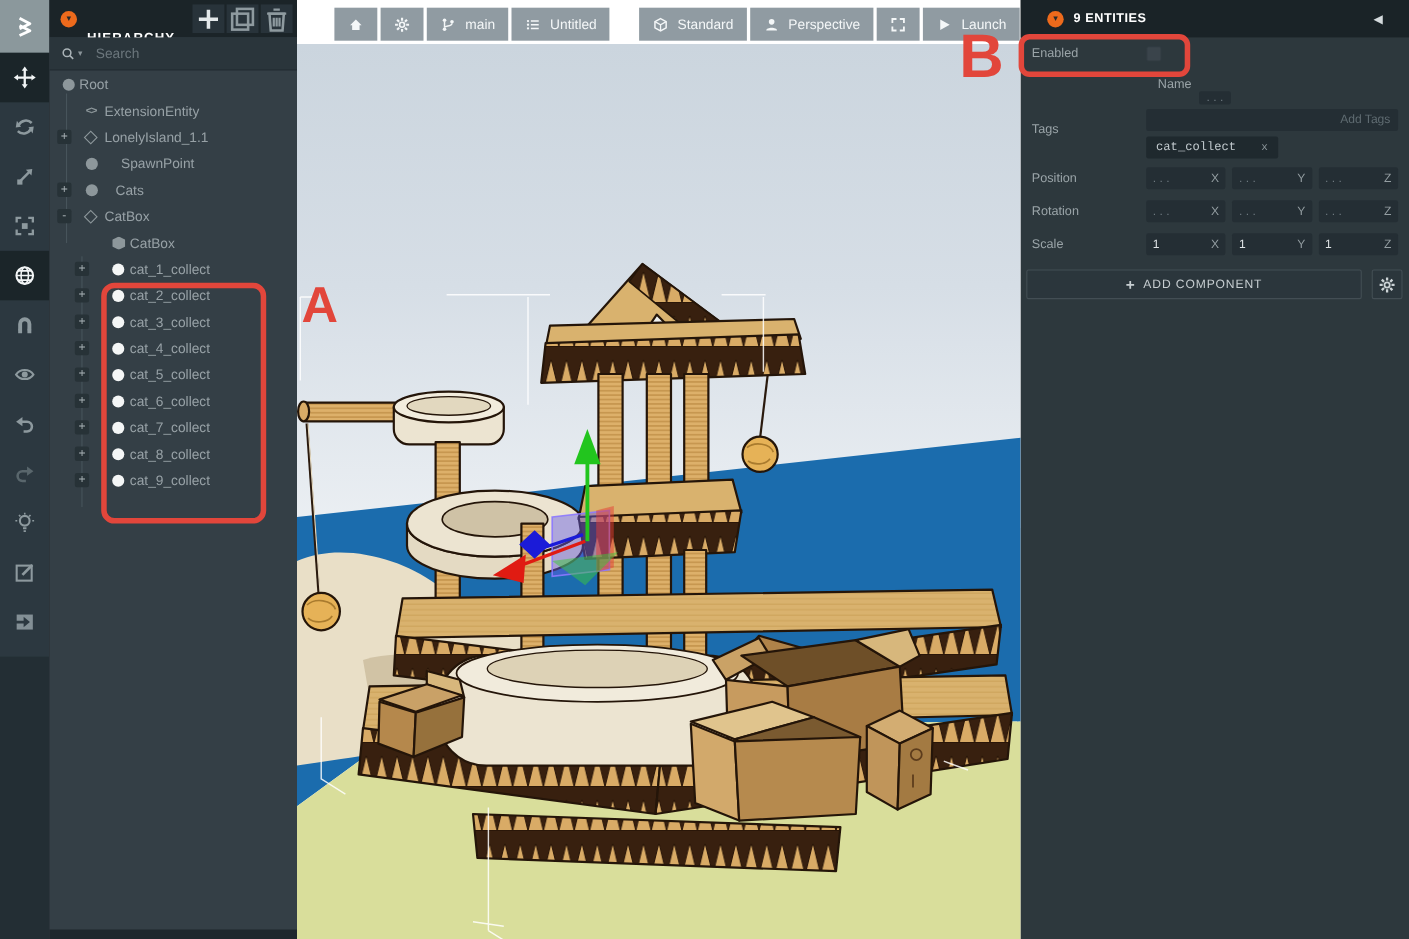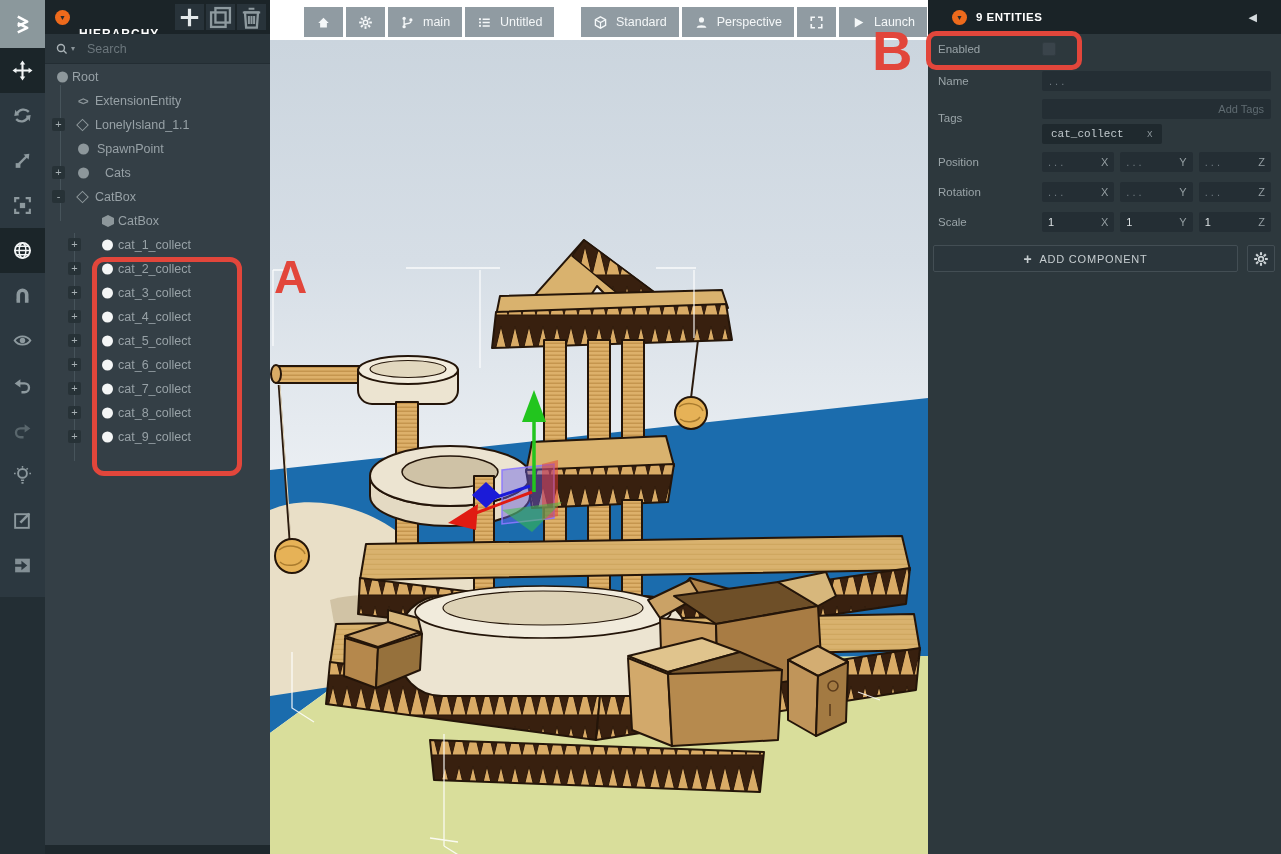--- a/index.html
+++ b/index.html
@@ -530,7 +530,7 @@
       <div class="i-check"></div>
     </div>
 
-    <div class="i-row" style="top:71px;">
+    <div class="i-row" style="top:71px;flex-direction:column;">
       <div class="i-label">Name</div>
       <div class="i-field">
           <span>. . .</span>

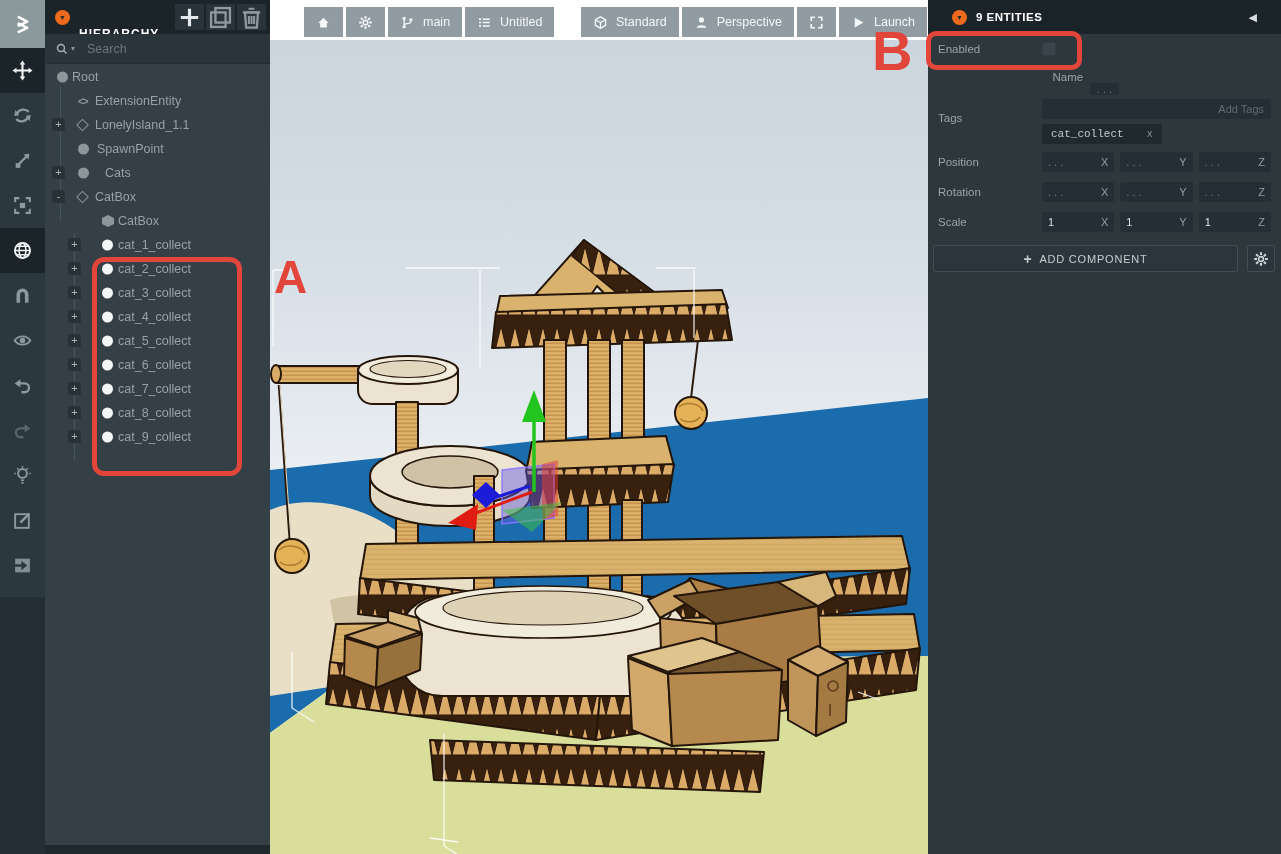--- a/index.html
+++ b/index.html
@@ -226,7 +226,7 @@
           <div class="ticon" style="left: 33px;">
             <div class="ic-circle"></div>
           </div>
-          <div class="lbl" style="left: 52px;">SpawnPoint</div>
+          <div class="lbl" style="left: 65px;">SpawnPoint</div>
         </div>
         <div class="t-row">
           <div class="tgl" style="left: 7px;">+</div>

